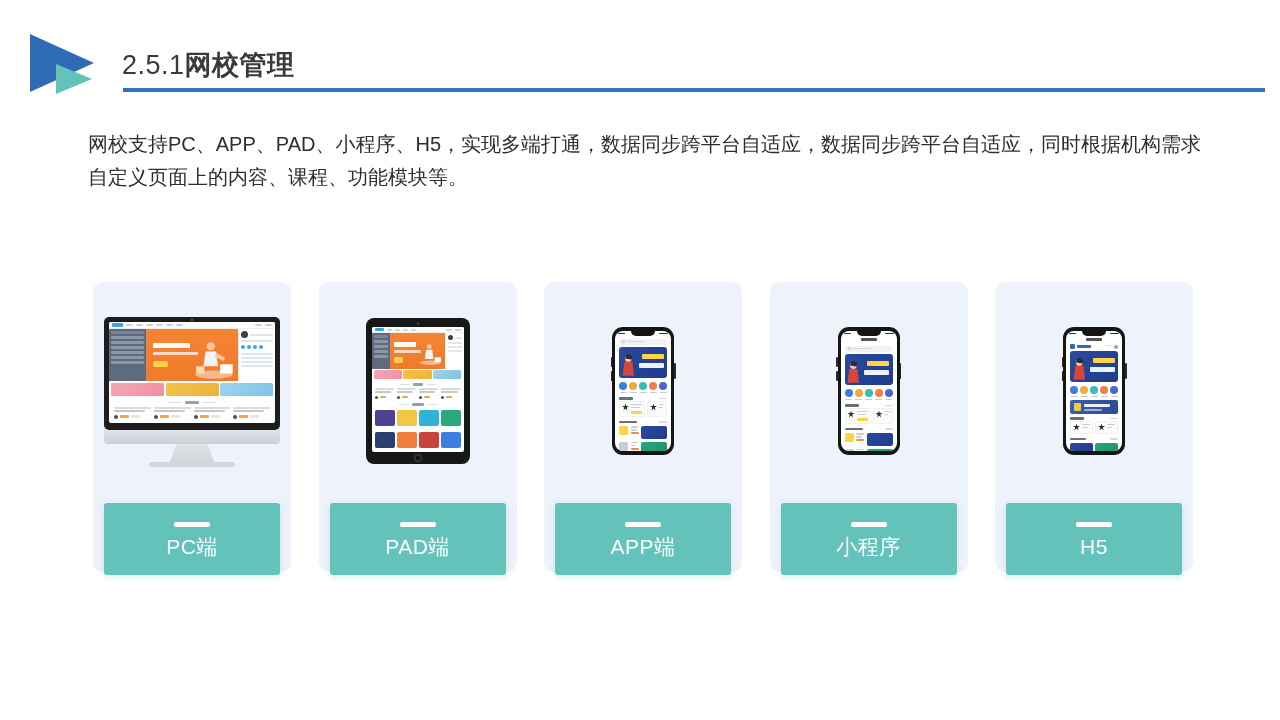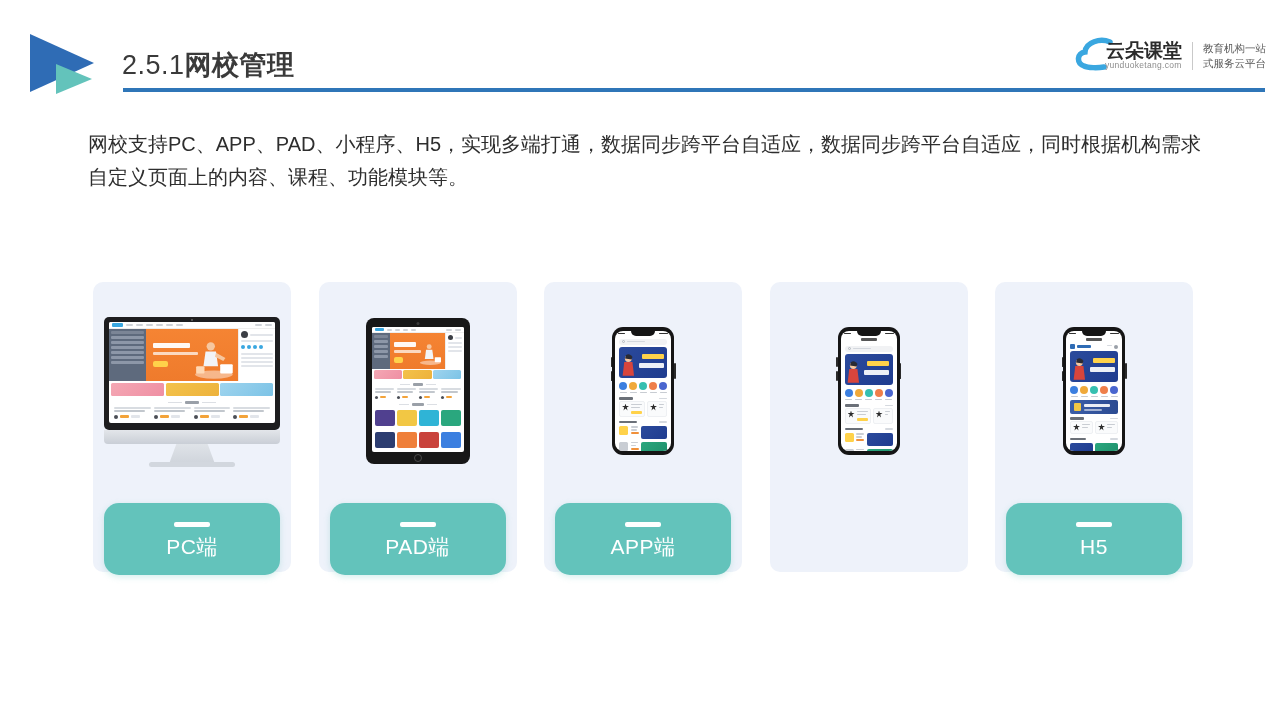--- a/index.html
+++ b/index.html
@@ -187,20 +187,6 @@
   </div>
   <div class="title-rule"></div>
 
-  <div class="brand">
-    <div class="brand-mark">
-      <svg width="112" height="40" viewBox="0 0 112 40">
-        <path d="M36 6 C26 2, 12 6, 11 16 C3 17, 2 27, 10 30 C14 32, 24 32, 30 31" fill="none" stroke="#3aa7e0" stroke-width="5.5" stroke-linecap="round"></path>
-      </svg>
-      <div class="brand-cn">云朵课堂</div>
-      <div class="brand-url">yunduoketang.com</div>
-    </div>
-    <div class="brand-div"></div>
-    <div class="brand-tag">
-      <div>教育机构一站</div>
-      <div>式服务云平台</div>
-    </div>
-  </div>
 
   <div class="body-copy">网校支持PC、APP、PAD、小程序、H5，实现多端打通，数据同步跨平台自适应，数据同步跨平台自适应，同时根据机构需求自定义页面上的内容、课程、功能模块等。</div>
 

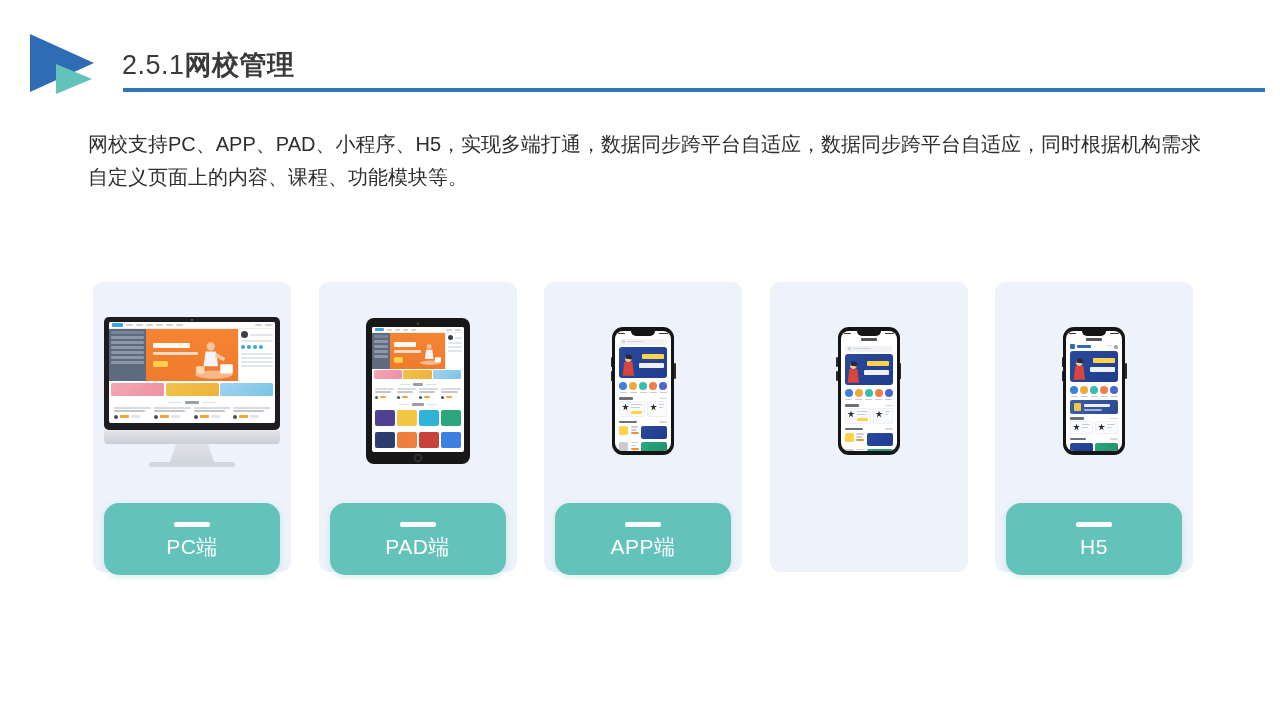--- a/index.html
+++ b/index.html
@@ -61,7 +61,7 @@
   .label-btn {
     position: absolute; left: 11px; bottom: -3px;
     width: 176px; height: 72px;
-    background: #63c3bb; border-radius: 15px;
+    background: #63c3bb; border-radius: 3px;
     display: flex; flex-direction: column; align-items: center; justify-content: center;
     box-shadow: 0 2px 6px rgba(99,195,187,.28);
   }

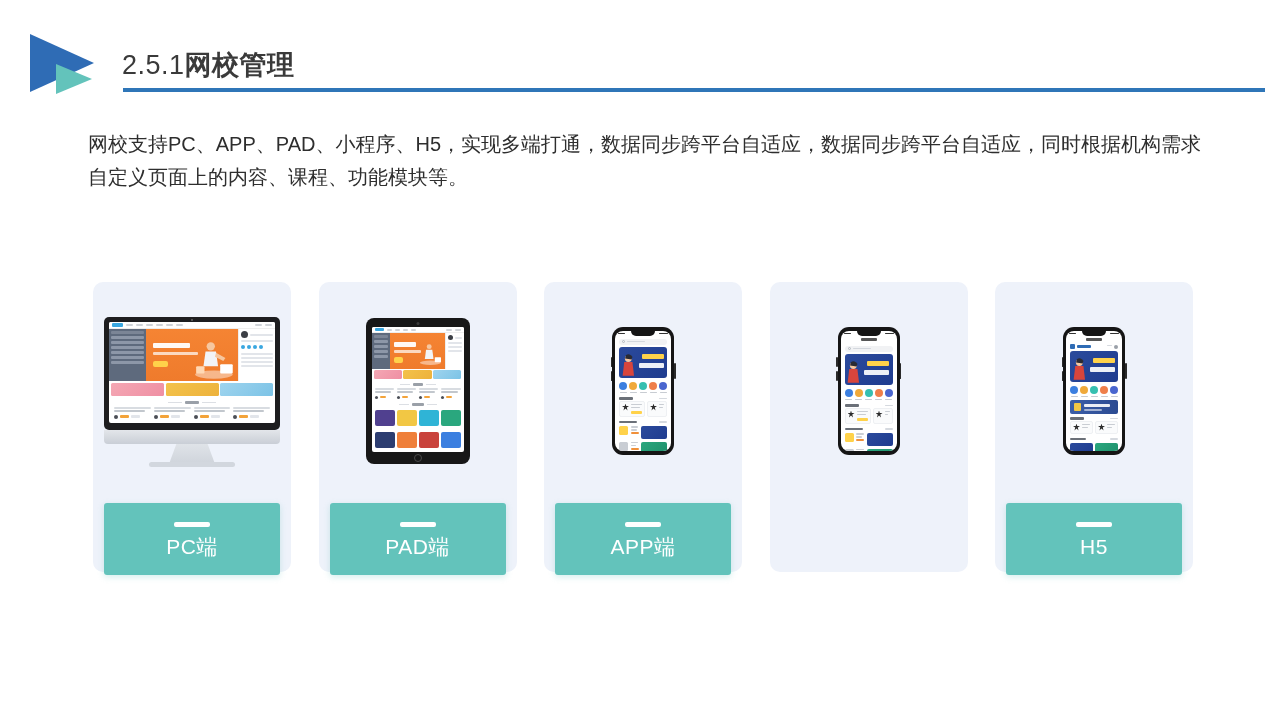--- a/index.html
+++ b/index.html
@@ -632,6 +632,10 @@
           </div>
         </div>
       </div>
+      <div class="label-btn">
+        <div class="label-dash"></div>
+        <div class="label-txt">小程序</div>
+      </div>
     </div>
 
     <div class="card">

